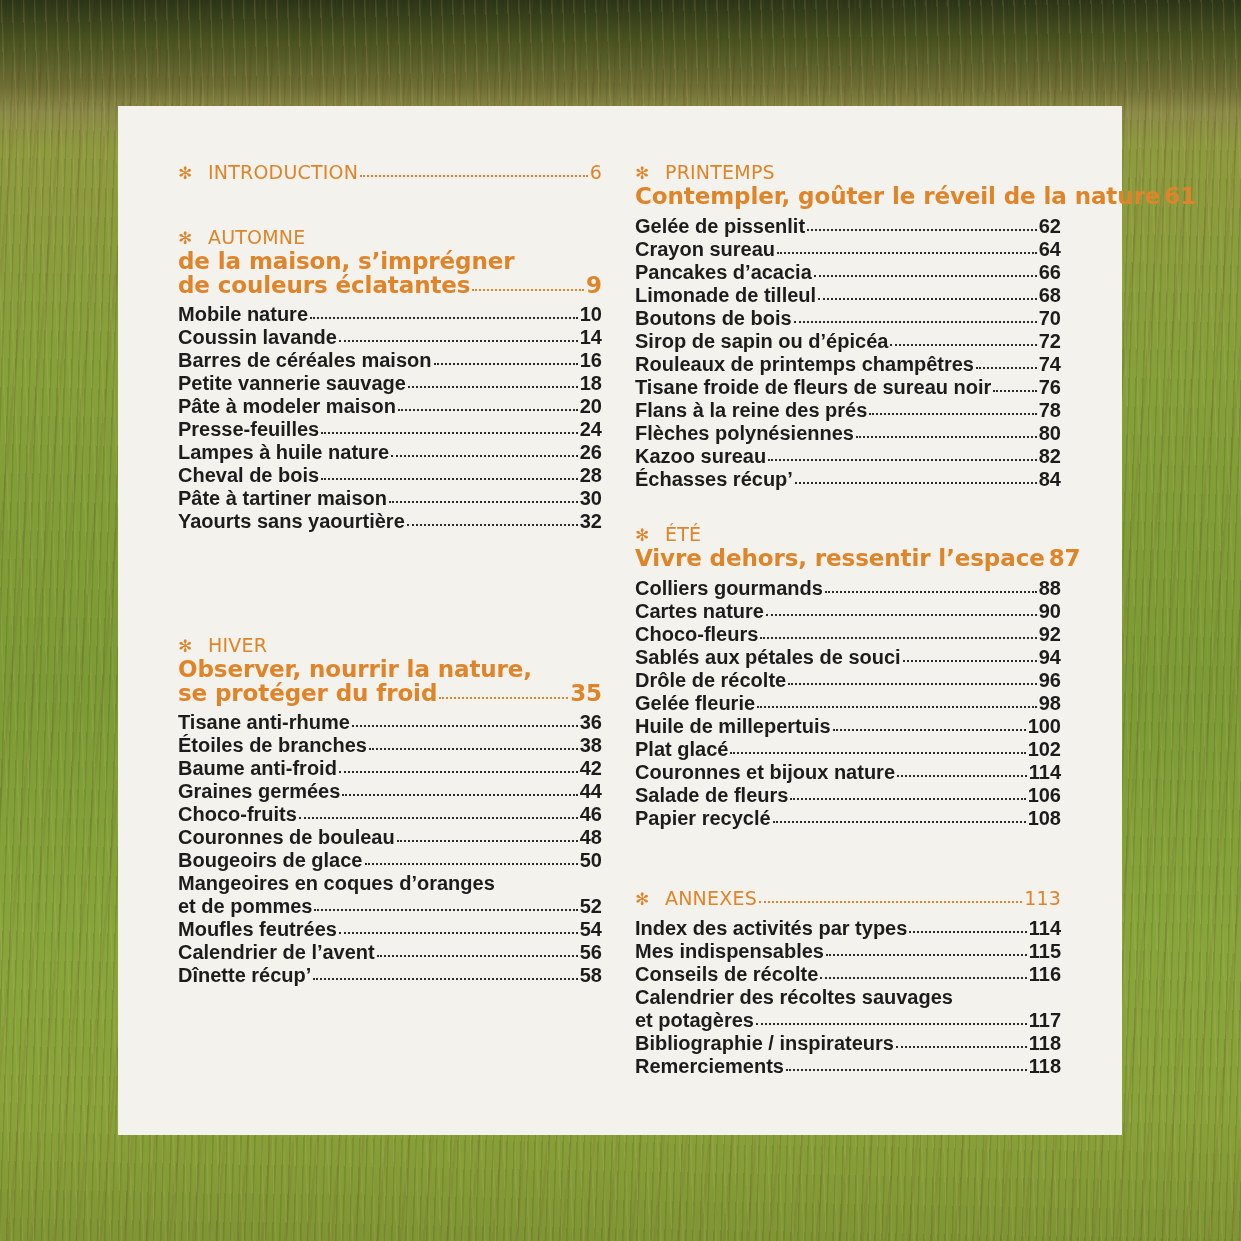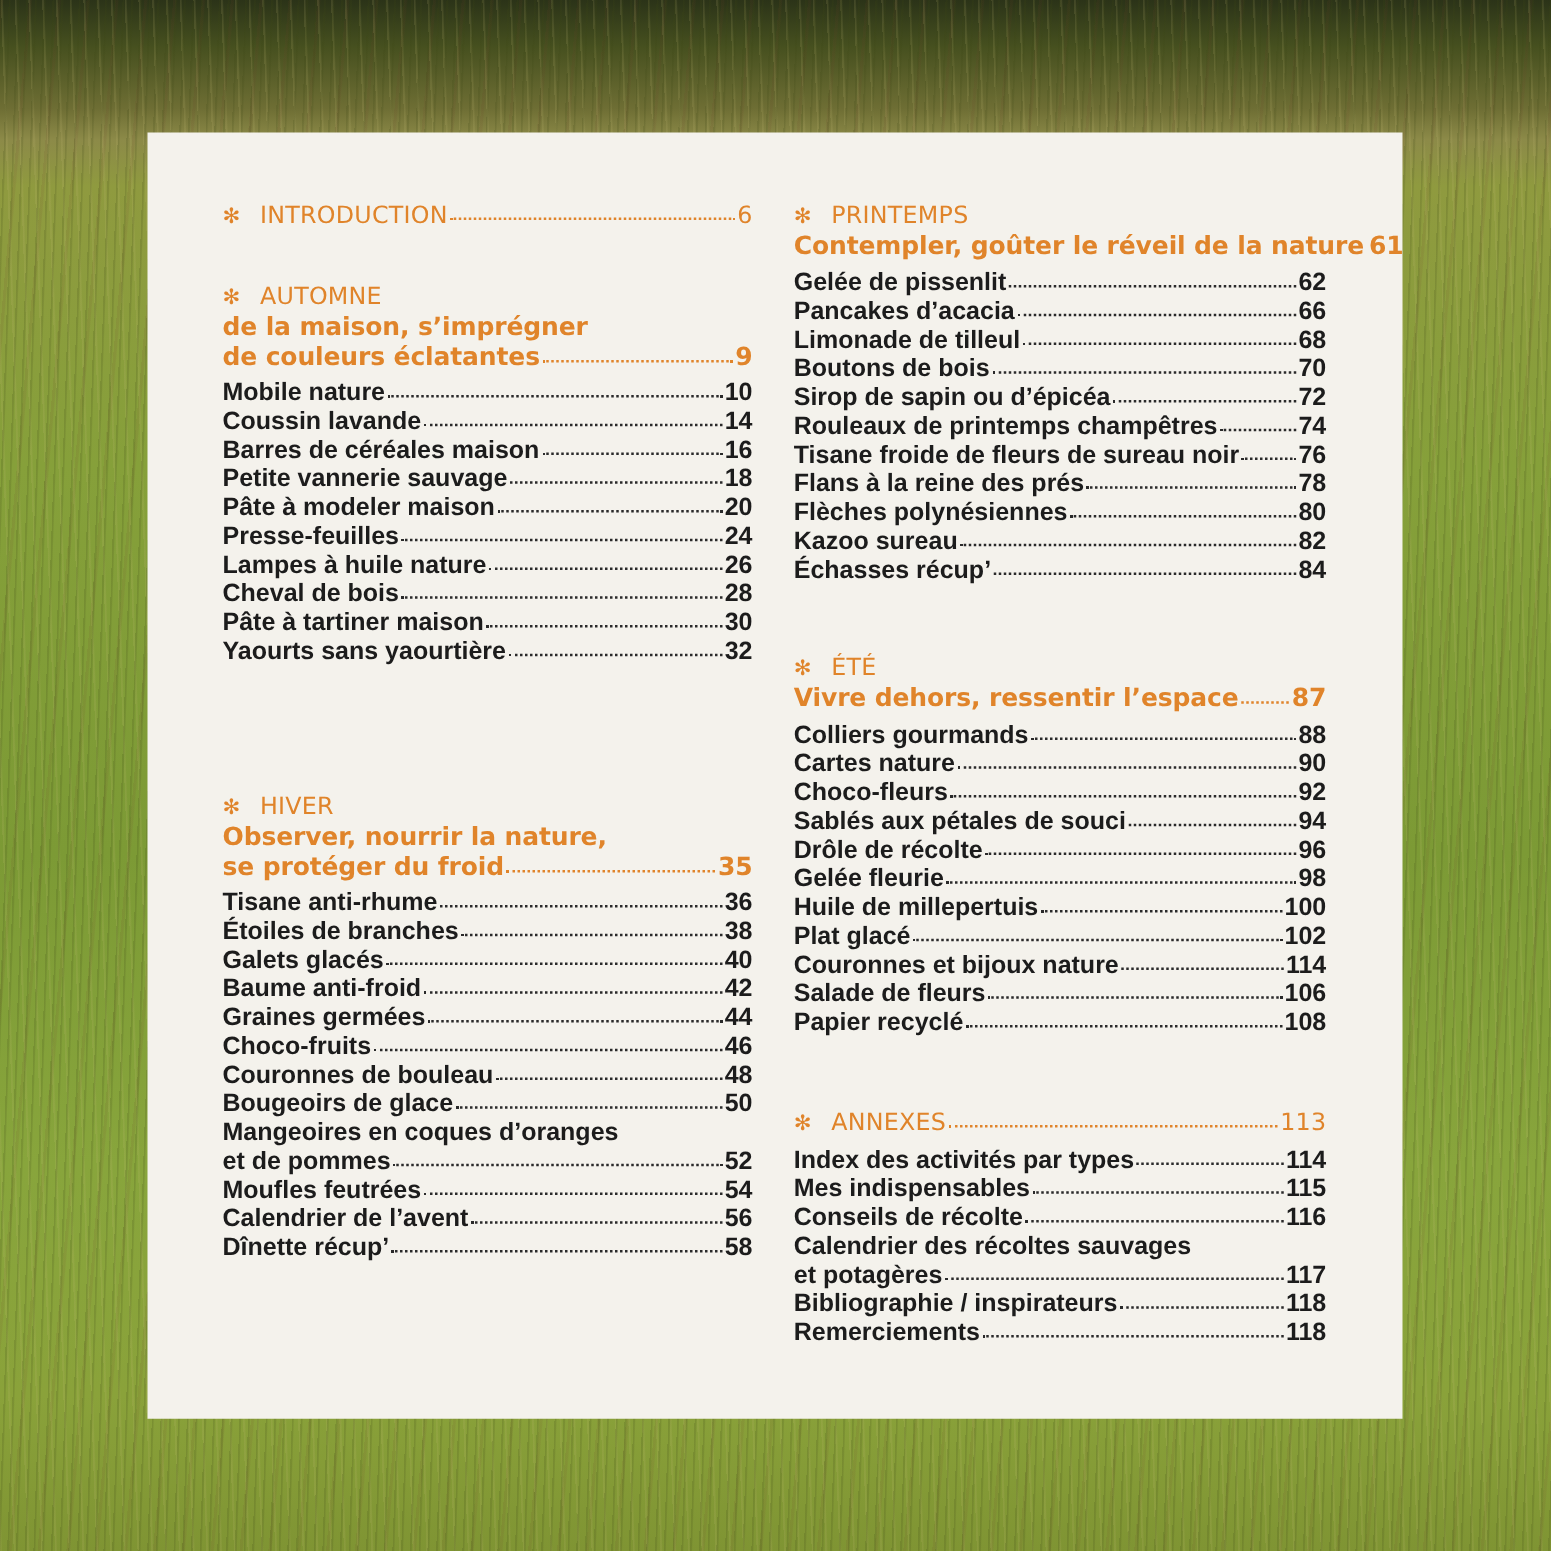--- a/index.html
+++ b/index.html
@@ -35,7 +35,7 @@
   }
   .subtitle {
     font-family: "DejaVu Sans", sans-serif; color: #e0842a;
-    font-size: 20px; line-height: 23.5px; font-weight: bold; letter-spacing: -0.1px;
+    font-size: 23px; line-height: 23.5px; font-weight: bold; letter-spacing: -0.1px;
   }
   .row {
     font-family: "Liberation Sans", sans-serif; font-weight: bold;

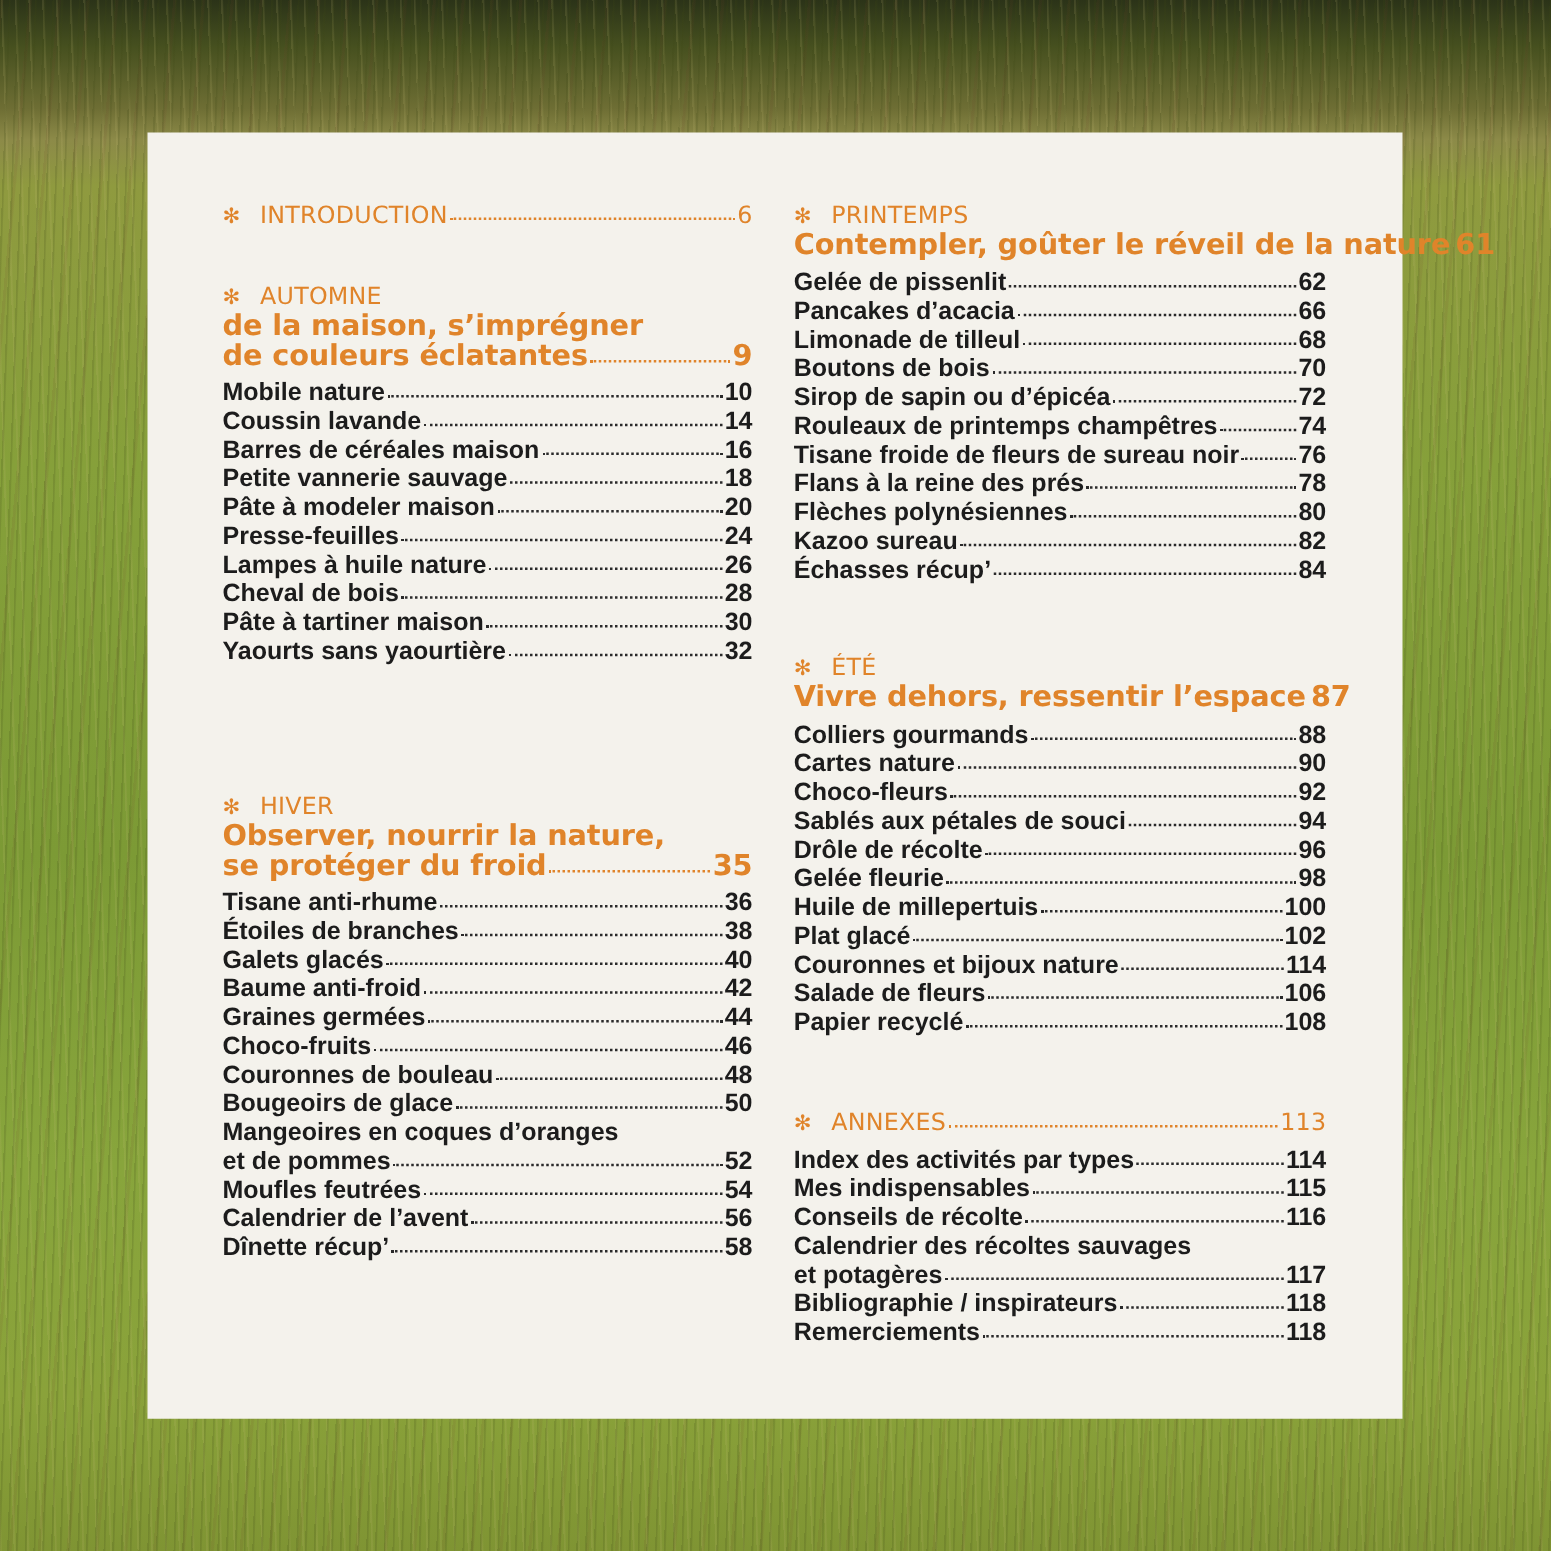--- a/index.html
+++ b/index.html
@@ -245,6 +245,11 @@
             <span class="pg">62</span>
           </div>
         <div class="row">
+            <span>Crayon sureau</span>
+            <span class="leader"></span>
+            <span class="pg">64</span>
+          </div>
+        <div class="row">
             <span>Pancakes d’acacia</span>
             <span class="leader"></span>
             <span class="pg">66</span>

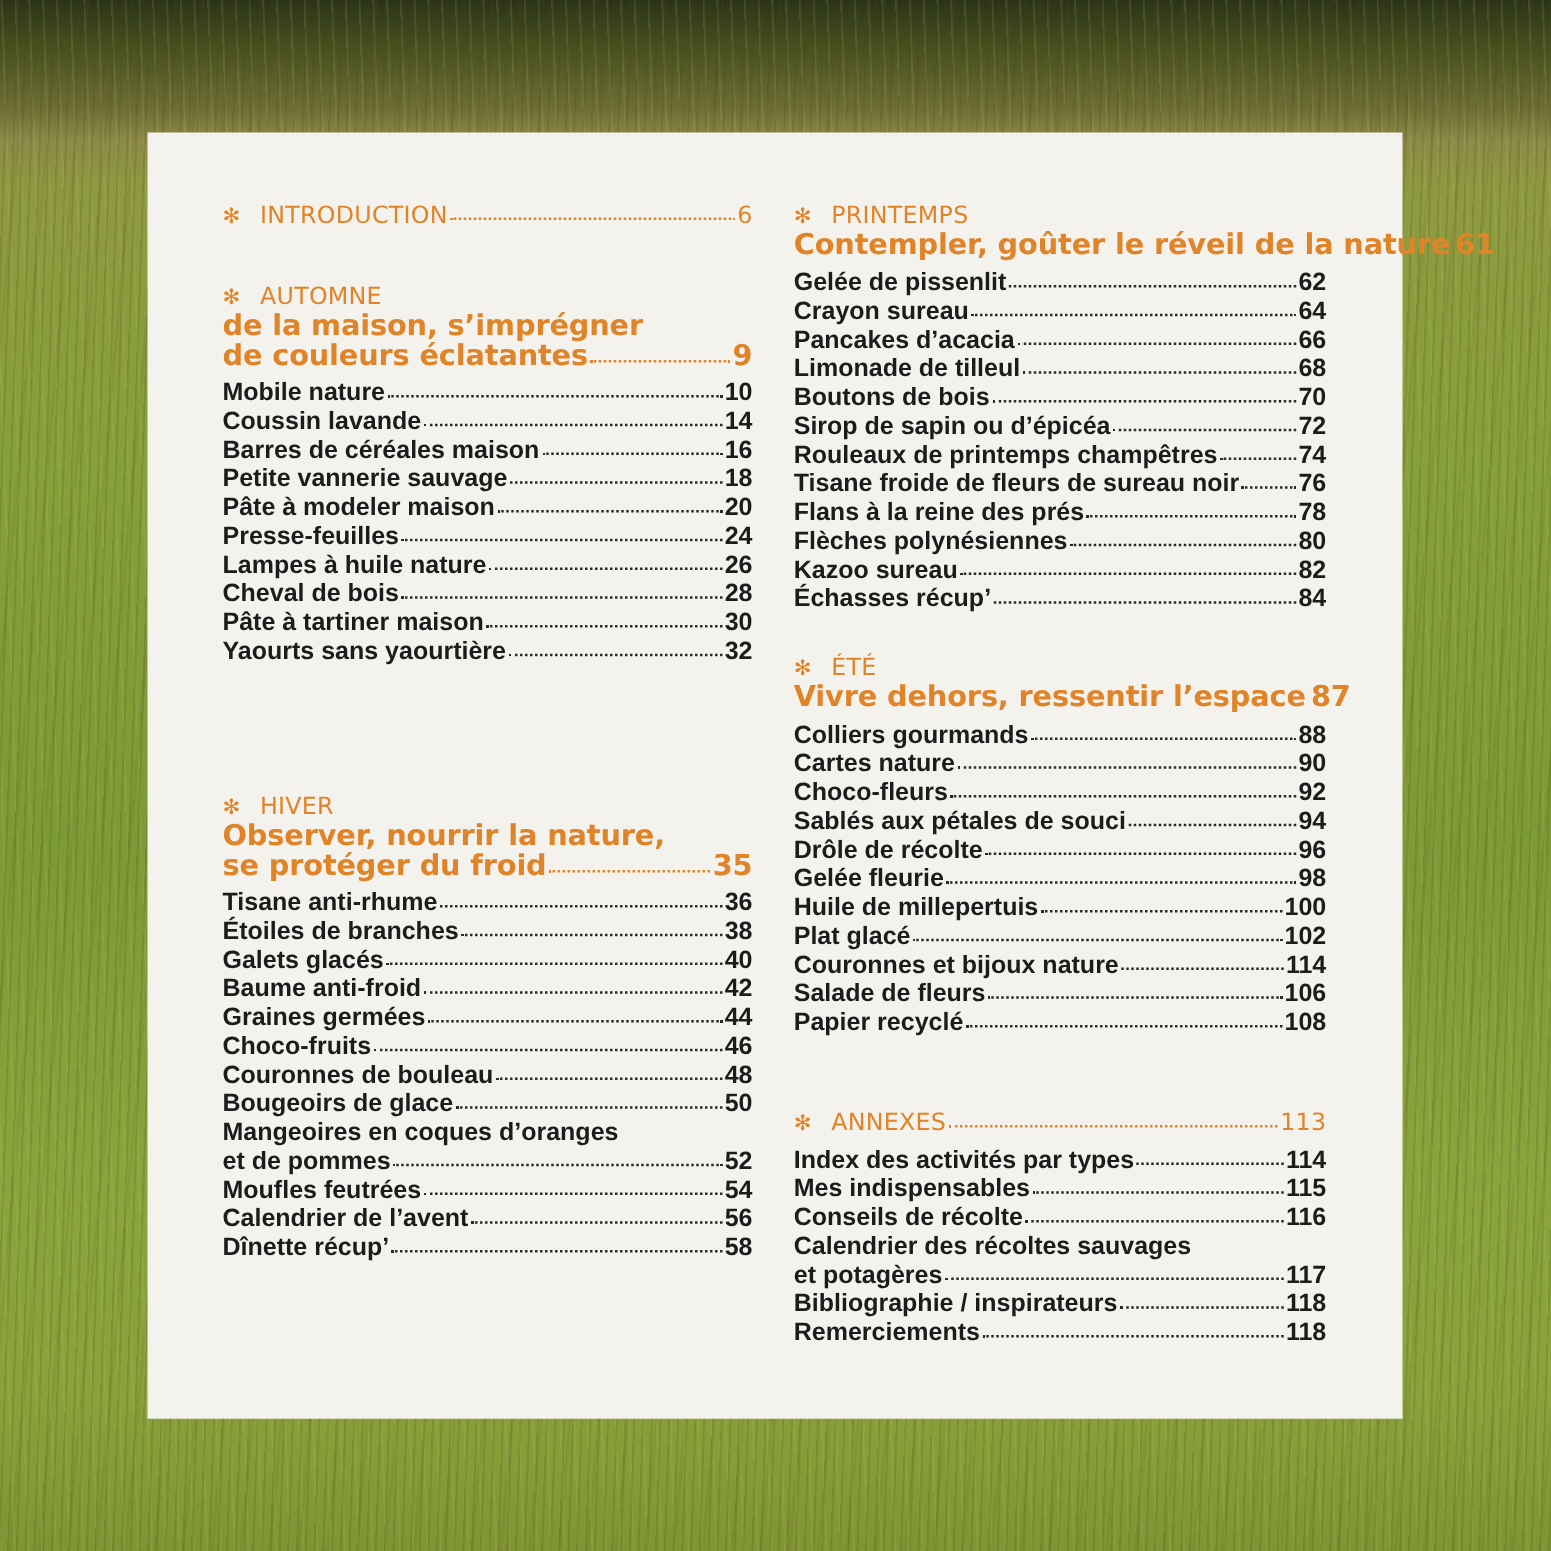--- a/index.html
+++ b/index.html
@@ -165,11 +165,6 @@
             <span class="pg">38</span>
           </div>
         <div class="row">
-            <span>Galets glacés</span>
-            <span class="leader"></span>
-            <span class="pg">40</span>
-          </div>
-        <div class="row">
             <span>Baume anti-froid</span>
             <span class="leader"></span>
             <span class="pg">42</span>

